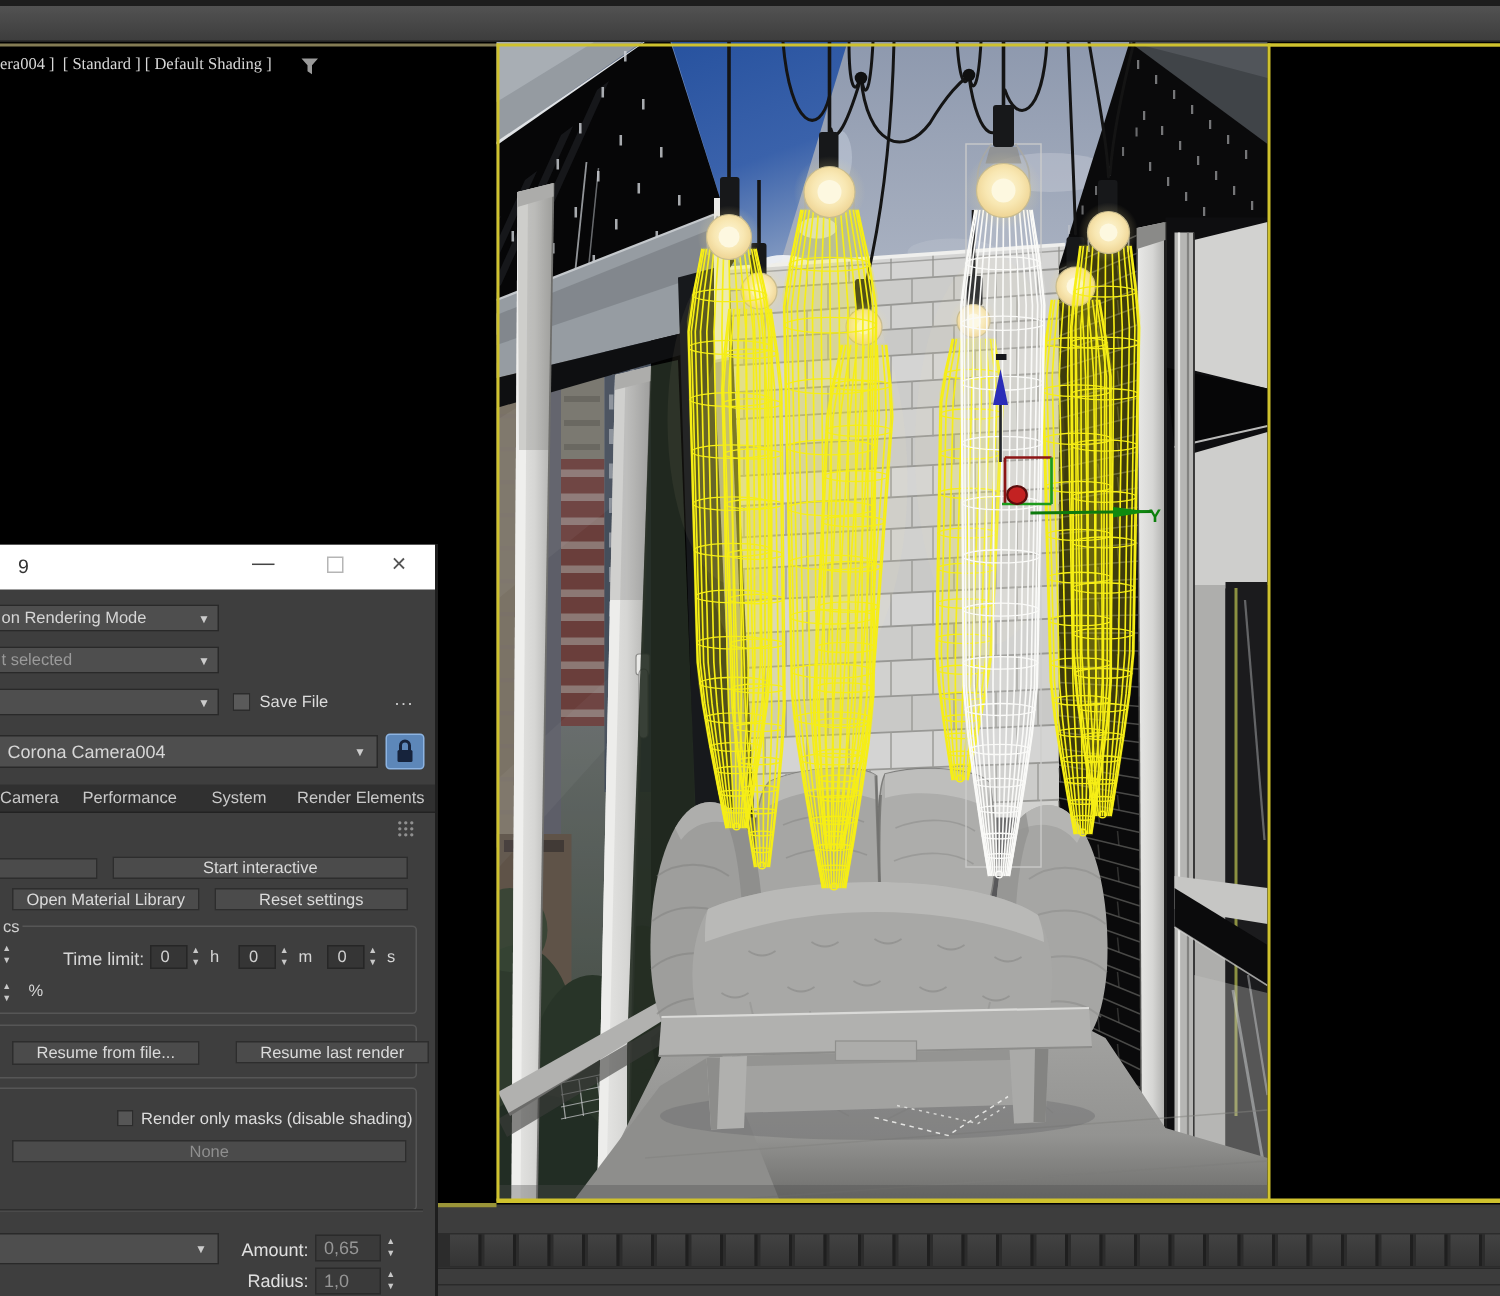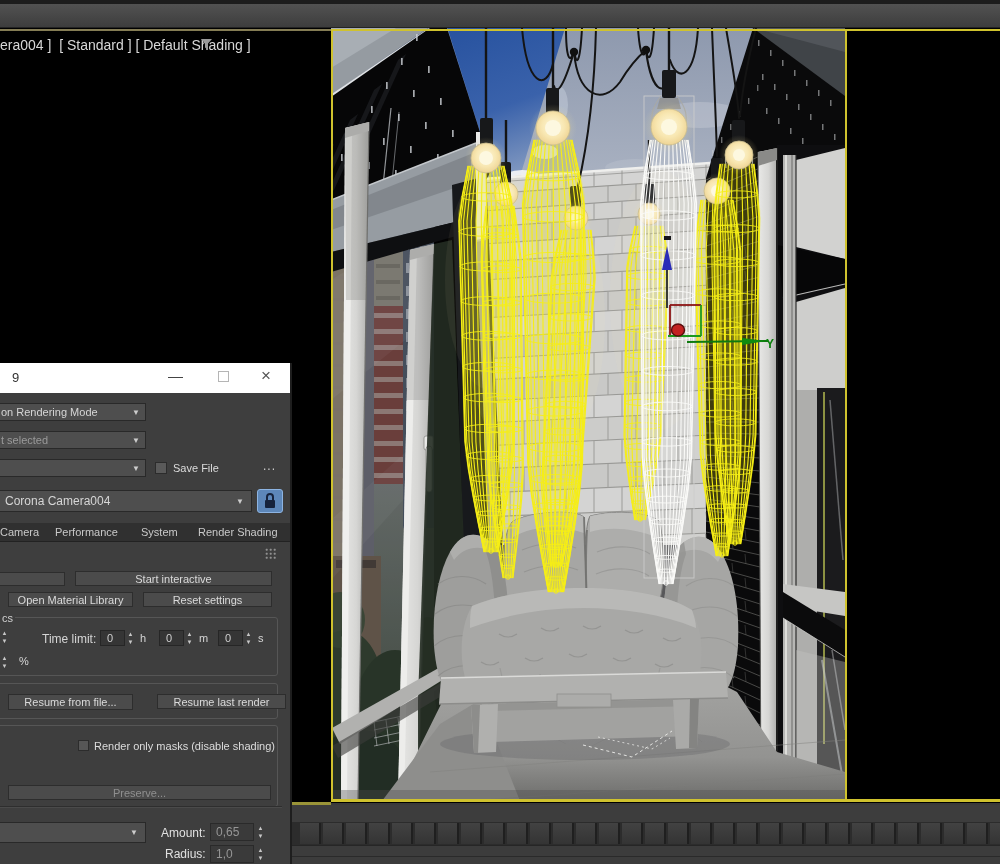--- a/index.html
+++ b/index.html
@@ -7,7 +7,7 @@
 <div style="position:absolute;left:0;top:28px;width:1000px;height:775px;background:#000"></div>
 <div style="position:absolute;left:0;top:29px;width:331px;height:2px;background:#847c54"></div>
 <div style="position:absolute;left:331px;top:29px;width:669px;height:2px;background:#c3b52d"></div>
-<div style="position:absolute;left:0;top:37px;color:#d8d8d8;font-size:14px;font-family:Liberation Sans, sans-serif">era004 ]&nbsp; [ Standard ] [ Default Shading ]</div>
+<div style="position:absolute;left:0;top:37px;color:#d8d8d8;font-size:11px;font-family:Liberation Serif, serif">era004 ]&nbsp; [ Standard ] [ Default Shading ]</div>
 <svg style="position:absolute;left:200px;top:38px" width="14" height="13" viewBox="0 0 14 13">
     <polygon points="1,1 12,1 8,5.5 8,11.5 5,9.5 5,5.5" fill="#9a9a9a"></polygon>
   </svg>

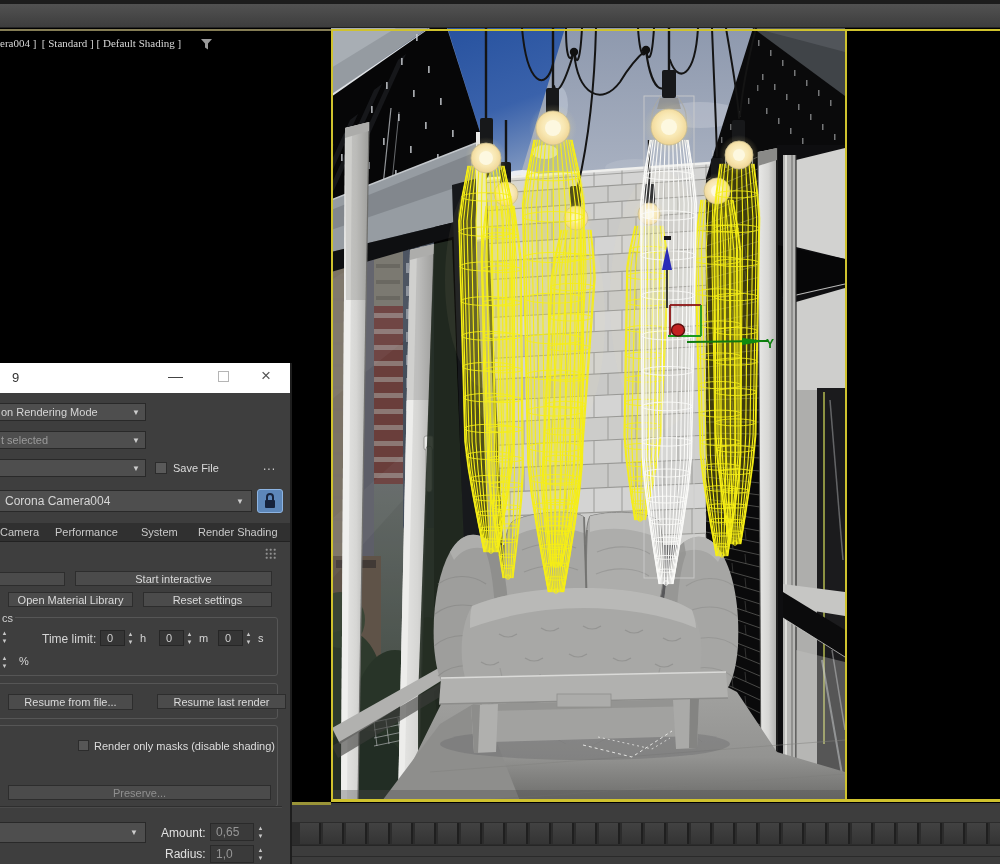--- a/index.html
+++ b/index.html
@@ -1109,7 +1109,7 @@
     <div style="position:absolute;left:0px;top:163px;color:#c9c9c9;font-size:11px">Camera</div>
     <div style="position:absolute;left:55px;top:163px;color:#c9c9c9;font-size:11px">Performance</div>
     <div style="position:absolute;left:141px;top:163px;color:#c9c9c9;font-size:11px">System</div>
-    <div style="position:absolute;left:198px;top:163px;color:#c9c9c9;font-size:11px">Render Shading</div>
+    <div style="position:absolute;left:198px;top:163px;color:#c9c9c9;font-size:11px">Render Elements</div>
     <div style="position:absolute;left:265px;top:184px;width:14px;height:11px;color:#909090;font-size:5px;line-height:4px;letter-spacing:1px">●●●<br>●●●<br>●●●</div>
     <div style="background:#4b4b4b;border:1px solid #2d2d2d;color:#dadada;font-size:11px;text-align:center;position:absolute;left:-10px;top:209px;width:75px;height:14px"></div>
     <div style="background:#4b4b4b;border:1px solid #2d2d2d;color:#dadada;font-size:11px;text-align:center;position:absolute;left:75px;top:208px;width:197px;height:15px;line-height:14px">Start interactive</div>

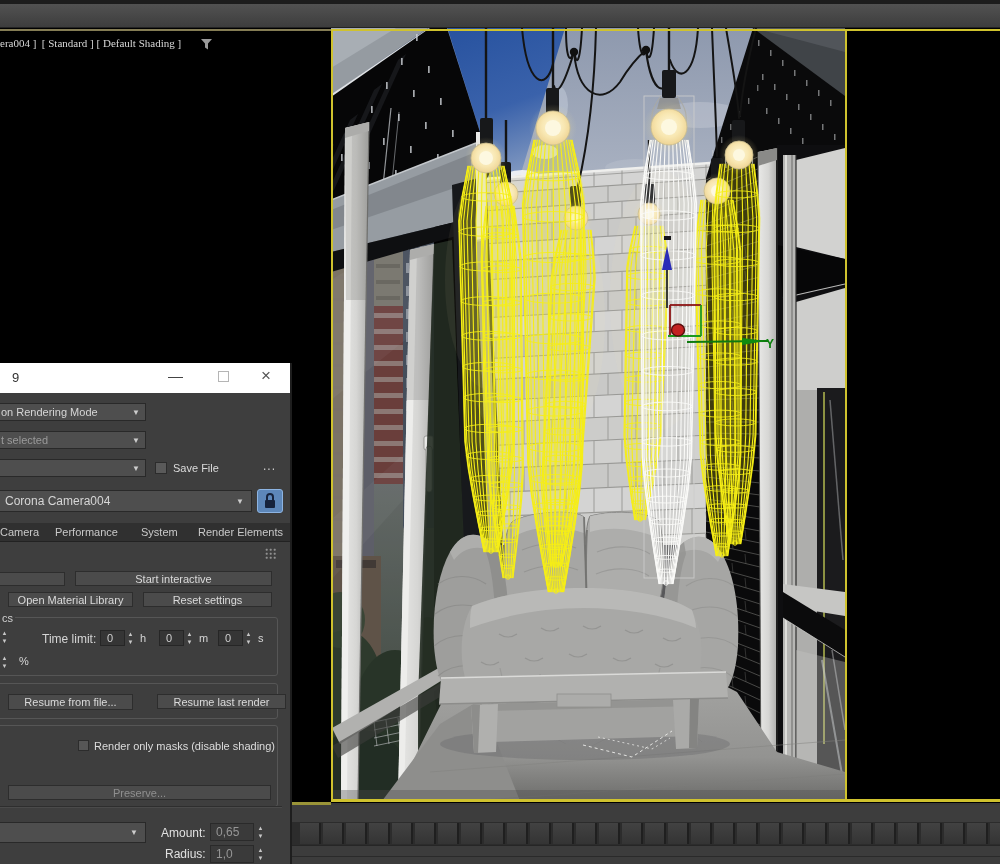--- a/index.html
+++ b/index.html
@@ -1136,6 +1136,7 @@
     <div style="position:absolute;left:-8px;top:362px;width:286px;height:82px;border:1px solid #565656;border-radius:3px"></div>
     <div style="position:absolute;left:78px;top:377px;width:11px;height:11px;background:#565656;border:1px solid #2c2c2c"></div>
     <div style="position:absolute;left:94px;top:377px;color:#dcdcdc;font-size:11px">Render only masks (disable shading)</div>
+    <div style="background:#4b4b4b;border:1px solid #2d2d2d;color:#dadada;font-size:11px;text-align:center;position:absolute;left:8px;top:397px;width:263px;height:15px;line-height:14px;color:#8f8f8f">None</div>
     <div style="background:#4b4b4b;border:1px solid #2d2d2d;color:#dadada;font-size:11px;text-align:center;position:absolute;left:8px;top:422px;width:263px;height:15px;line-height:14px;color:#8f8f8f">Preserve...</div>
     <div style="position:absolute;left:0;top:443px;width:282px;height:2px;background:#2e2e2e;border-bottom:1px solid #4a4a4a"></div>
     <div style="background:#4e4e4e;border:1px solid #292929;color:#d6d6d6;font-size:11px;position:absolute;left:-6px;top:459px;width:152px;height:21px;line-height:20px">

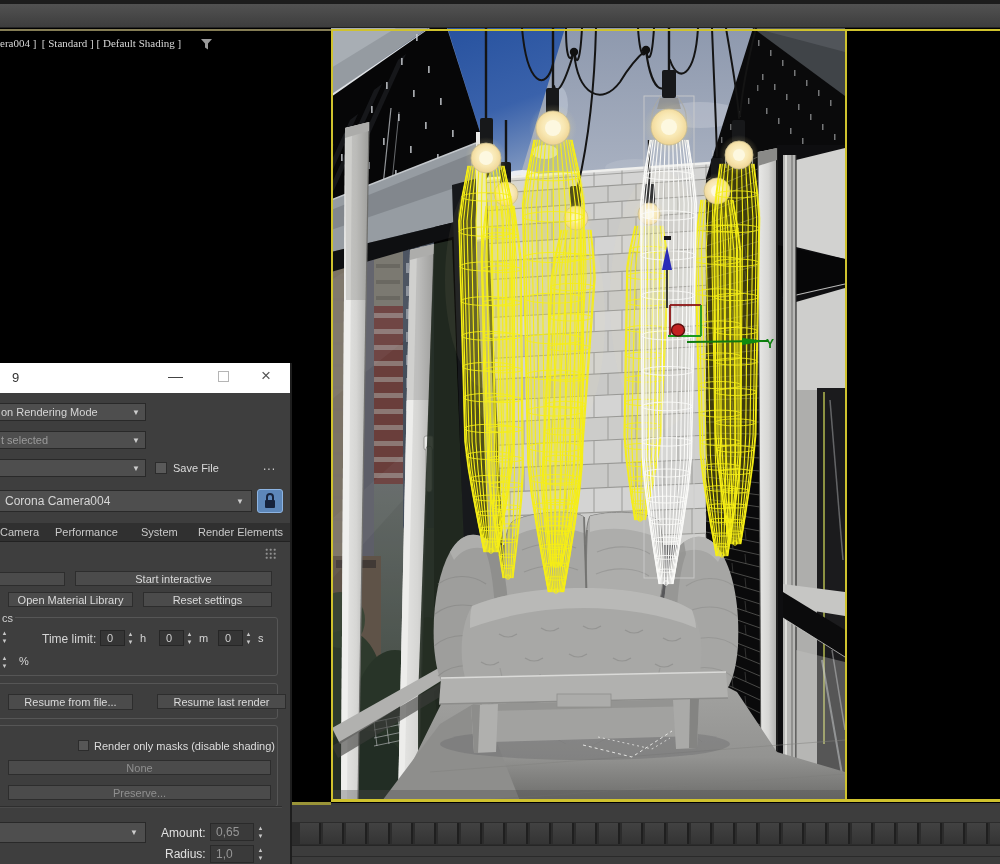--- a/index.html
+++ b/index.html
@@ -1137,7 +1137,6 @@
     <div style="position:absolute;left:78px;top:377px;width:11px;height:11px;background:#565656;border:1px solid #2c2c2c"></div>
     <div style="position:absolute;left:94px;top:377px;color:#dcdcdc;font-size:11px">Render only masks (disable shading)</div>
     <div style="background:#4b4b4b;border:1px solid #2d2d2d;color:#dadada;font-size:11px;text-align:center;position:absolute;left:8px;top:397px;width:263px;height:15px;line-height:14px;color:#8f8f8f">None</div>
-    <div style="background:#4b4b4b;border:1px solid #2d2d2d;color:#dadada;font-size:11px;text-align:center;position:absolute;left:8px;top:422px;width:263px;height:15px;line-height:14px;color:#8f8f8f">Preserve...</div>
     <div style="position:absolute;left:0;top:443px;width:282px;height:2px;background:#2e2e2e;border-bottom:1px solid #4a4a4a"></div>
     <div style="background:#4e4e4e;border:1px solid #292929;color:#d6d6d6;font-size:11px;position:absolute;left:-6px;top:459px;width:152px;height:21px;line-height:20px">
       <span style="position:absolute;right:7px;top:0;font-size:8px;color:#ccc">▼</span>

